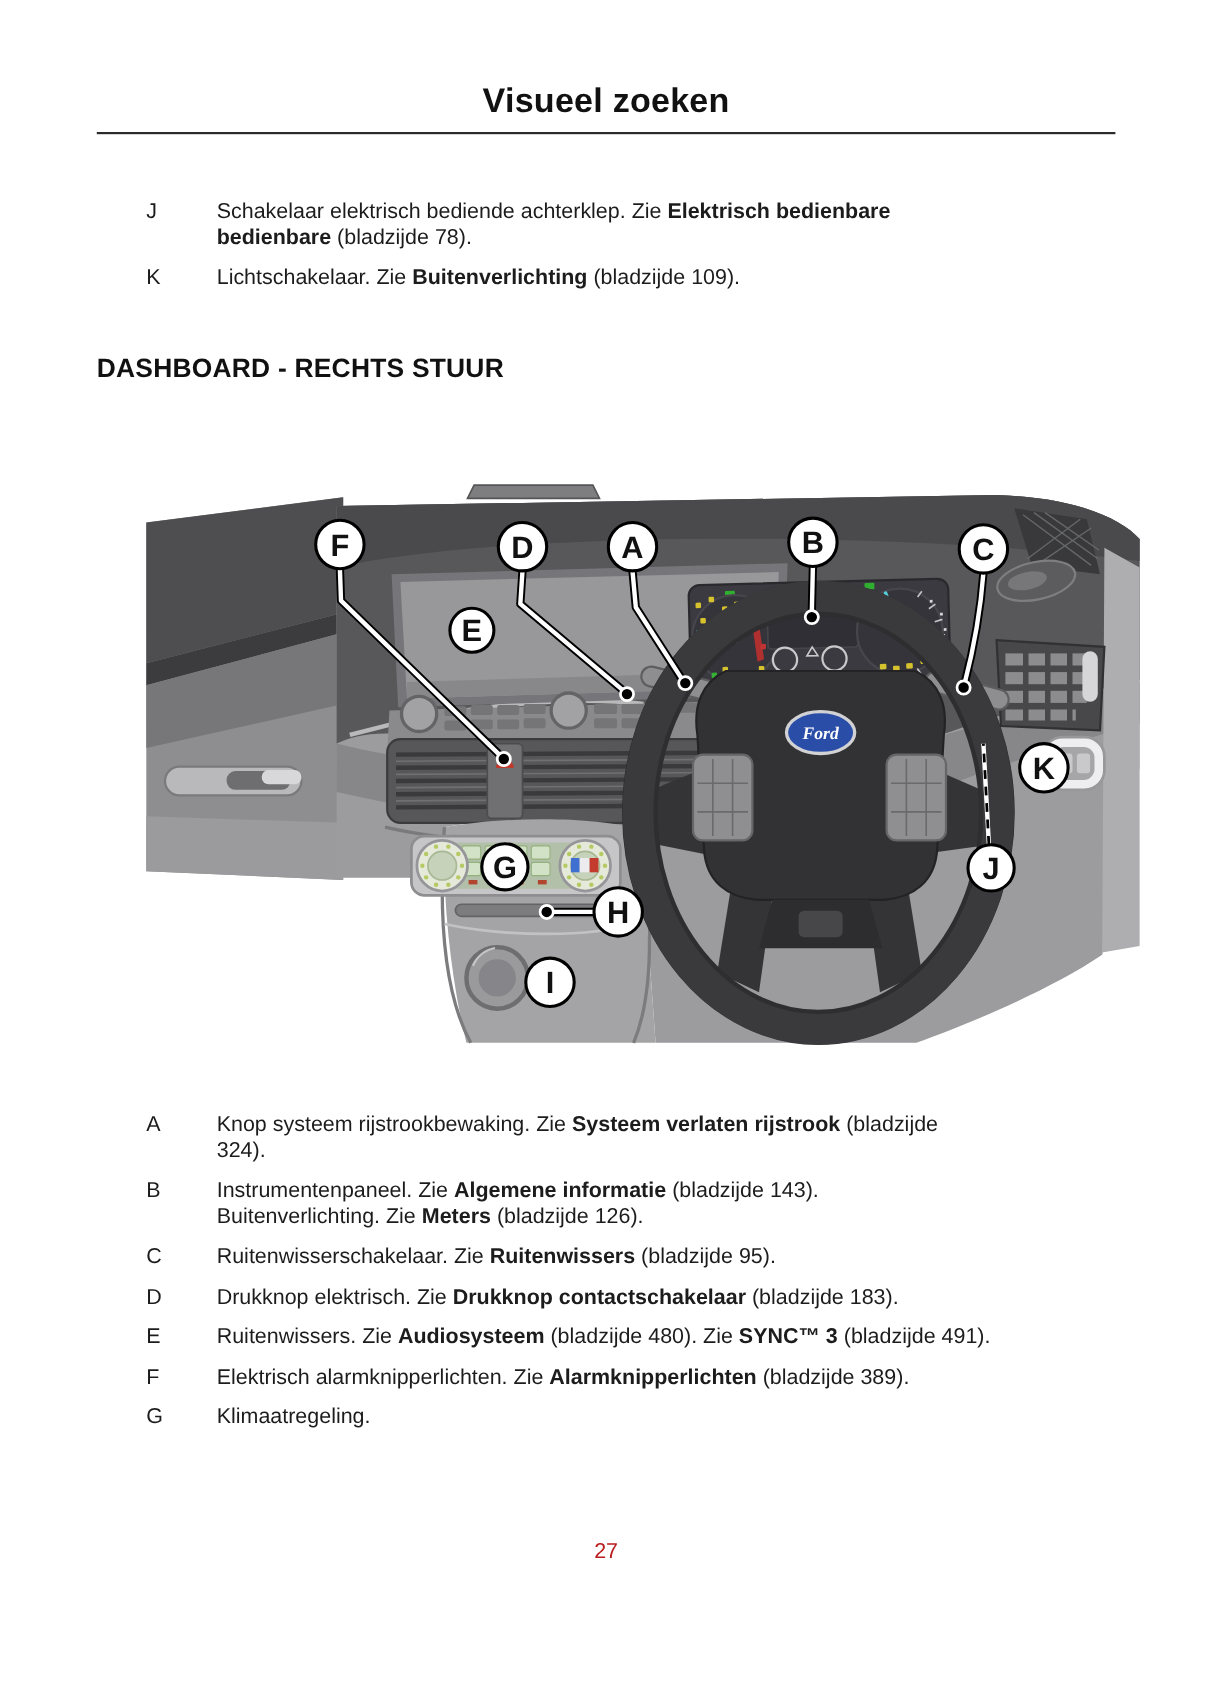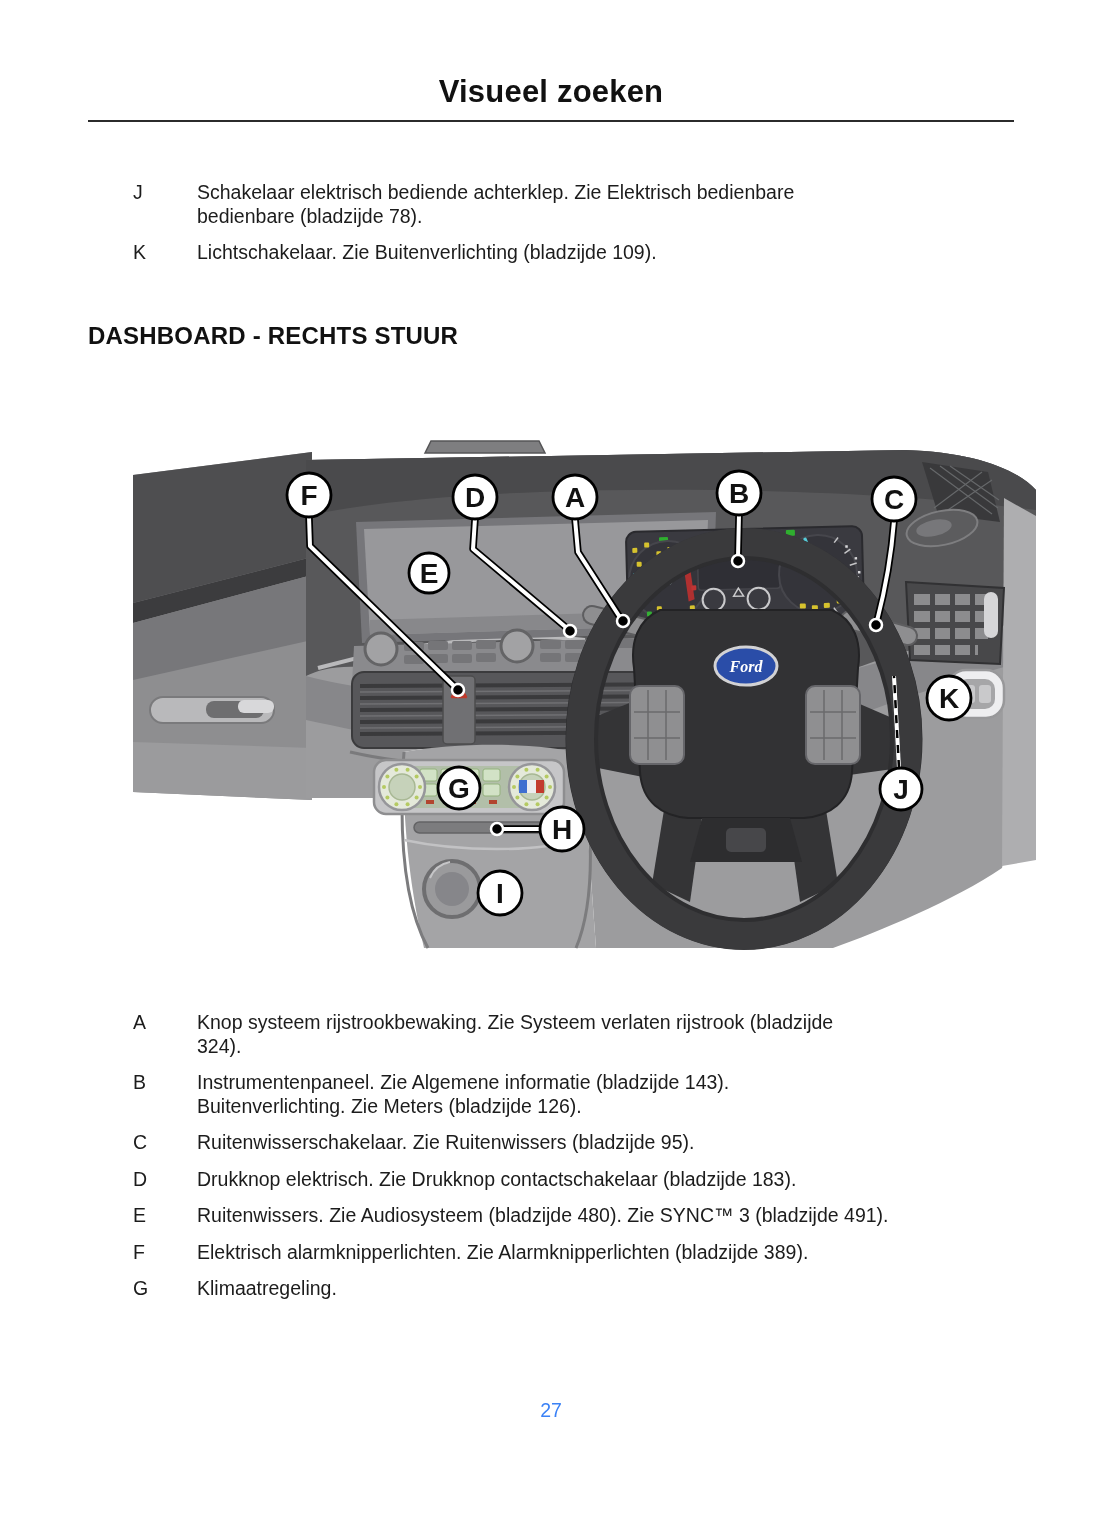--- a/index.html
+++ b/index.html
@@ -22,7 +22,7 @@
   .list-row { display:flex; margin-bottom:13px; }
   .list-letter { flex:0 0 64px; width:64px; }
   .list-text { flex:1; }
-  .list-text b { font-weight:400; }
+  .list-text b { font-weight:700; }
   .figure-wrap { position:absolute; top:437px; left:0; width:1102px; height:515px; }
   .pageno { position:absolute; top:1399px; left:0; width:1102px; text-align:center; font-size:19.5px; color:#3b82f6; }
   .callout-letter-text {

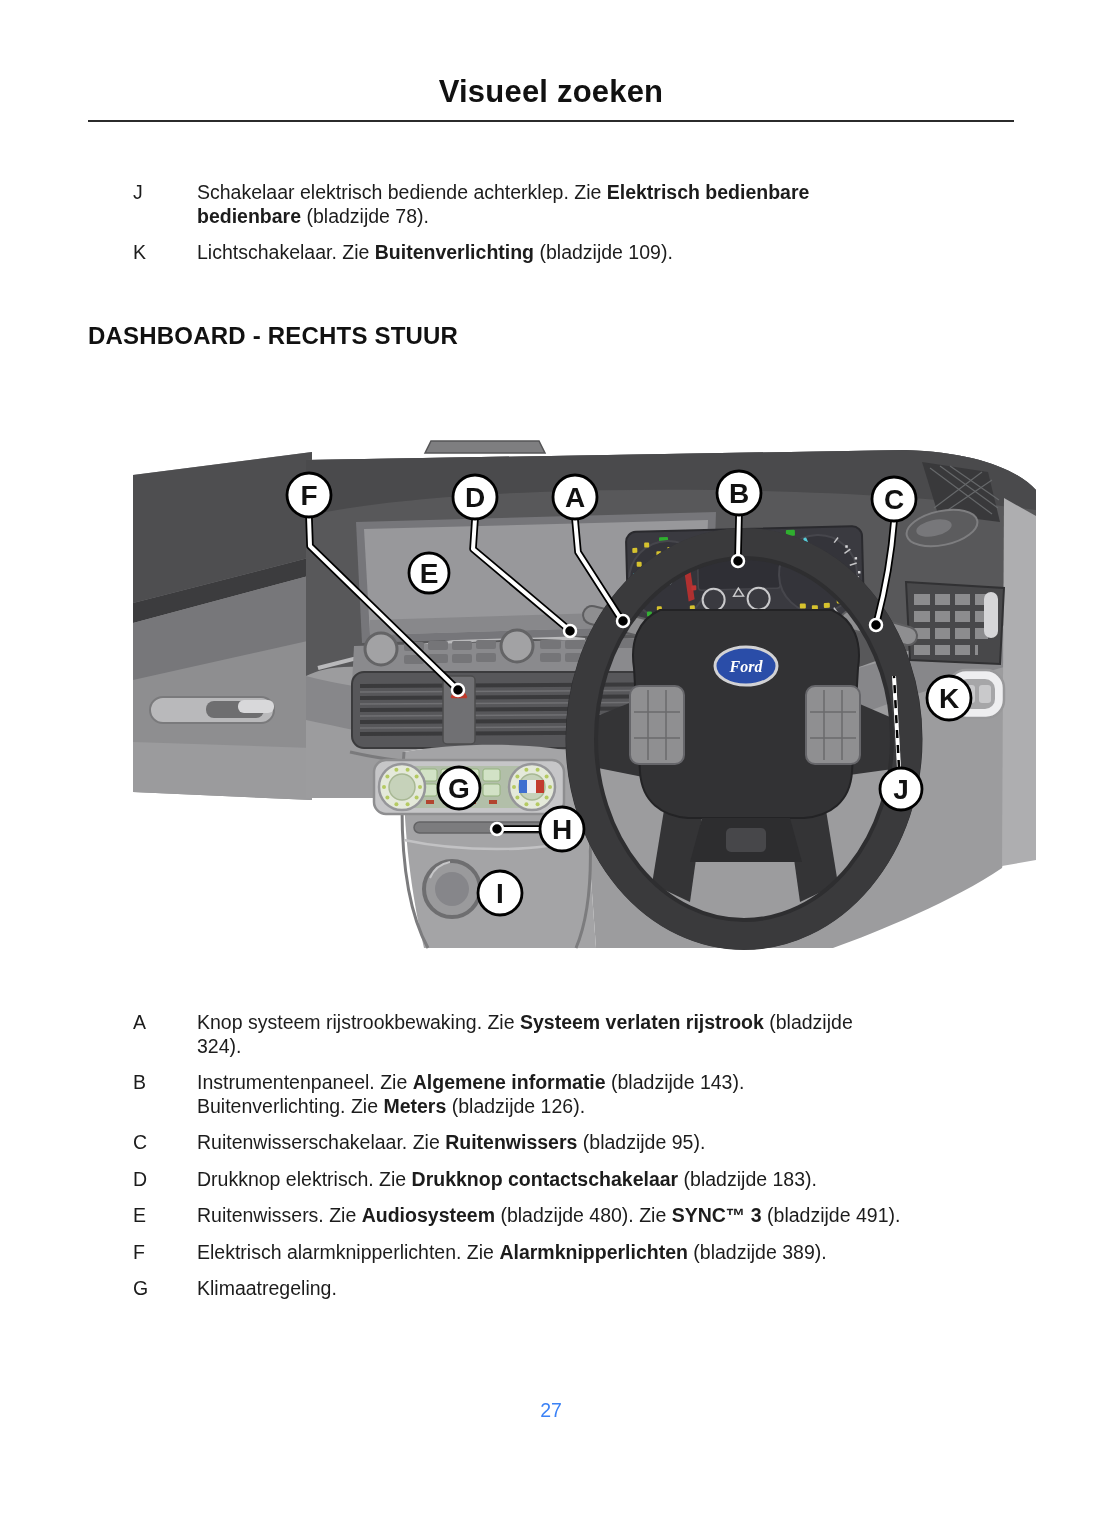--- a/index.html
+++ b/index.html
@@ -24,7 +24,7 @@
   .list-text { flex:1; }
   .list-text b { font-weight:700; }
   .figure-wrap { position:absolute; top:437px; left:0; width:1102px; height:515px; }
-  .pageno { position:absolute; top:1399px; left:0; width:1102px; text-align:center; font-size:19.5px; color:#3b82f6; }
+  .pageno { position:absolute; top:1399px; left:0; width:1102px; text-align:center; font-size:19.5px; color:#b91c1c; }
   .callout-letter-text {
     font-family:"Liberation Sans", sans-serif; font-weight:700; font-size:28px; fill:#111;
   }

